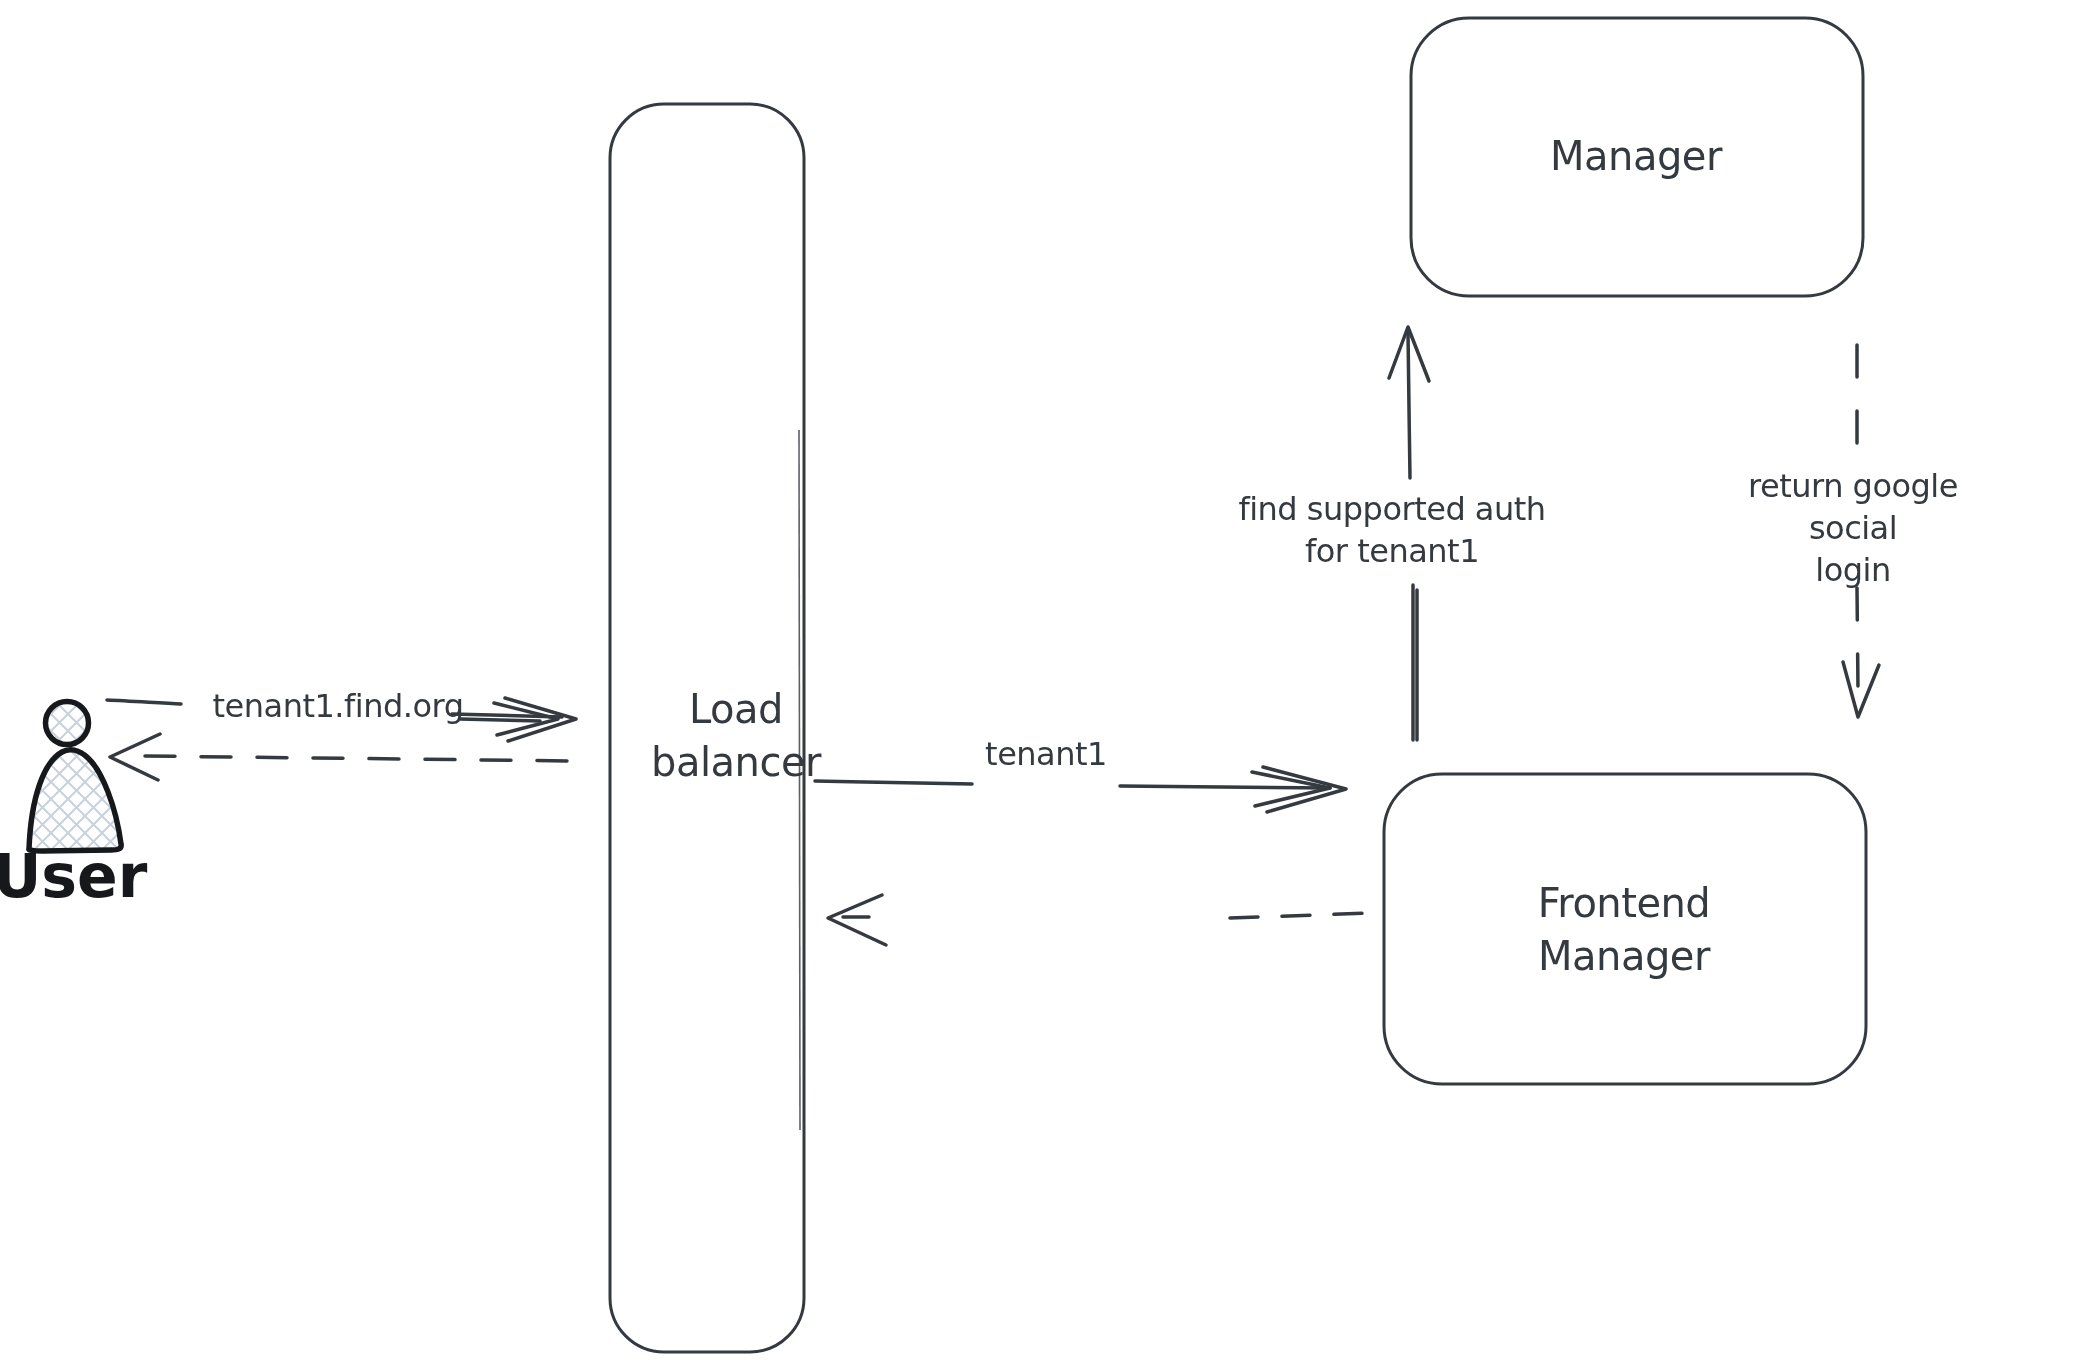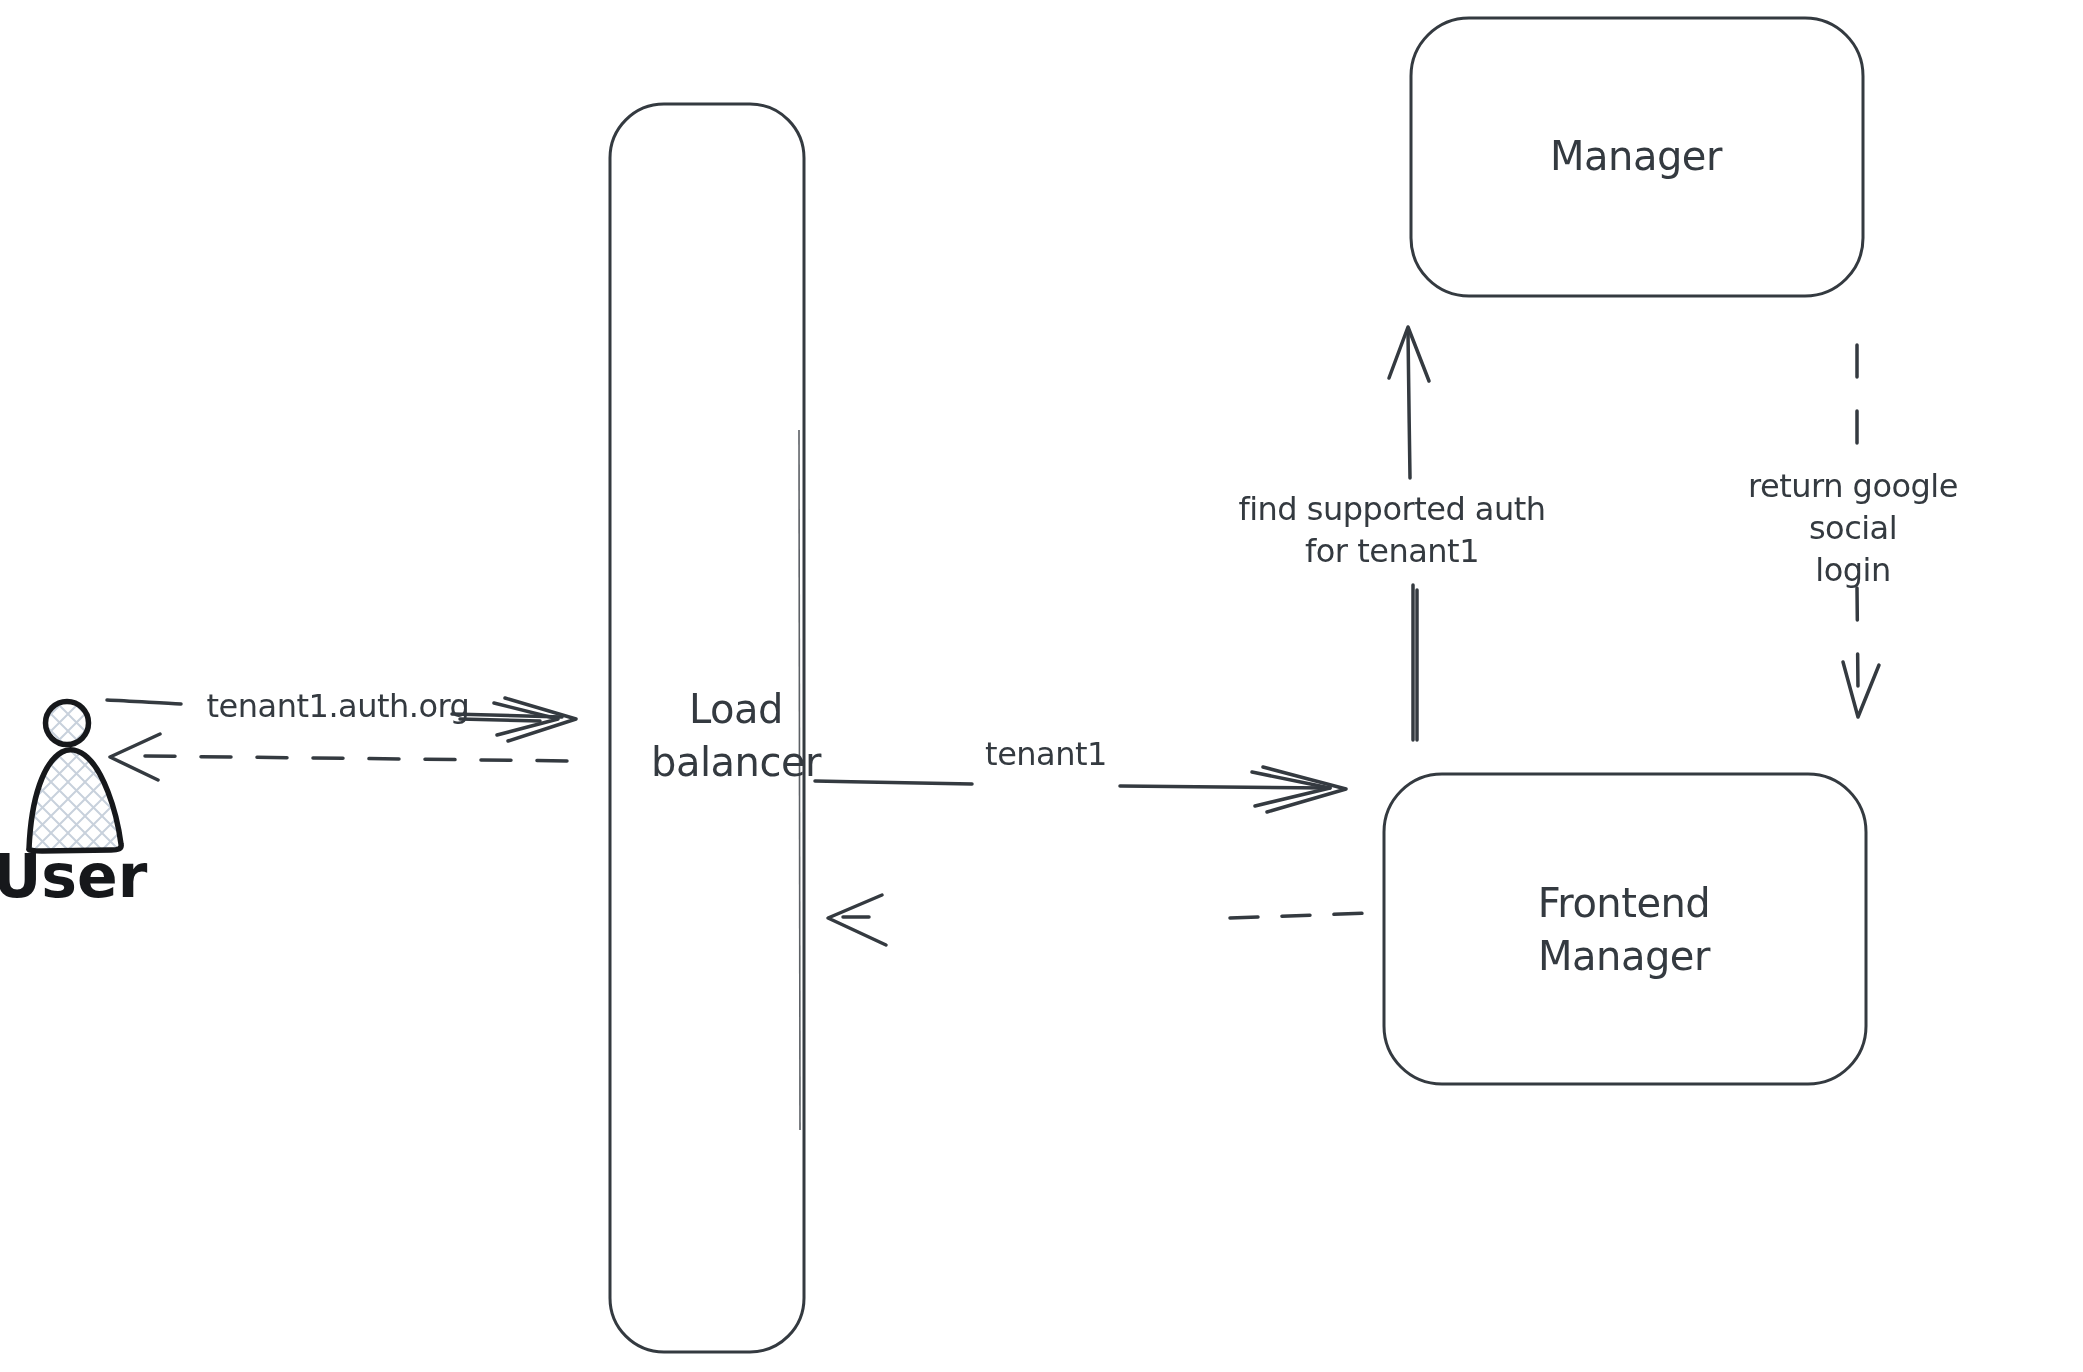--- a/index.html
+++ b/index.html
@@ -108,7 +108,7 @@
     </g>
   </svg>
 
-  <div class="label edge-label" style="left:338px; top:706px;">tenant1.auth.org</div>
+  <div class="label edge-label" style="left:338px; top:706px;">tenant1.find.org</div>
 
   <div class="label node-label" style="left:706px; top:736px;margin-left:30px;">Load
 balancer</div>

